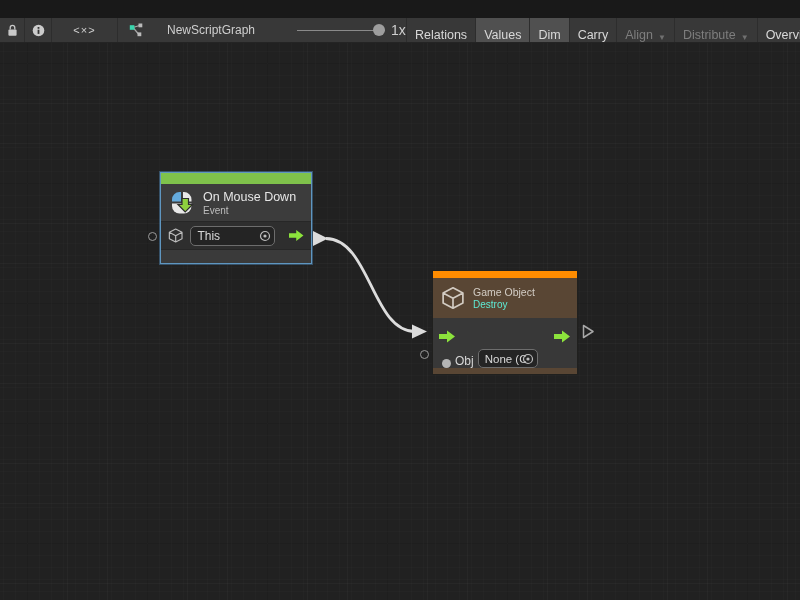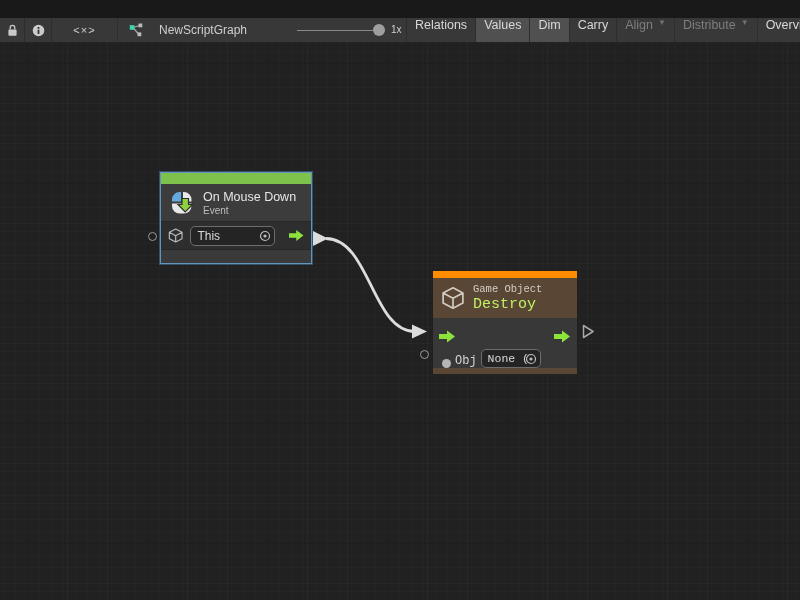--- a/index.html
+++ b/index.html
@@ -24,7 +24,7 @@
   #btn-lock { left:0; width:25px; }
   #btn-info { left:25px; width:27px; }
   #btn-code { left:52px; width:66px; font-size:11px; color:#cfcfcf; letter-spacing:1px; }
-  #graphname { position:absolute; left:129px; top:0; height:24px; display:flex; align-items:center; gap:16px; }
+  #graphname { position:absolute; left:129px; top:0; height:24px; display:flex; align-items:center; gap:24px; }
   #graphname span { font-size:12px; color:#cfcfcf; }
   #zoom-label { position:absolute; left:263px; top:0; height:24px; line-height:24px; font-size:12px; color:#cfcfcf;margin-top:20px; }
   #zoom-slider { position:absolute; left:297px; top:0; width:88px; height:24px; }

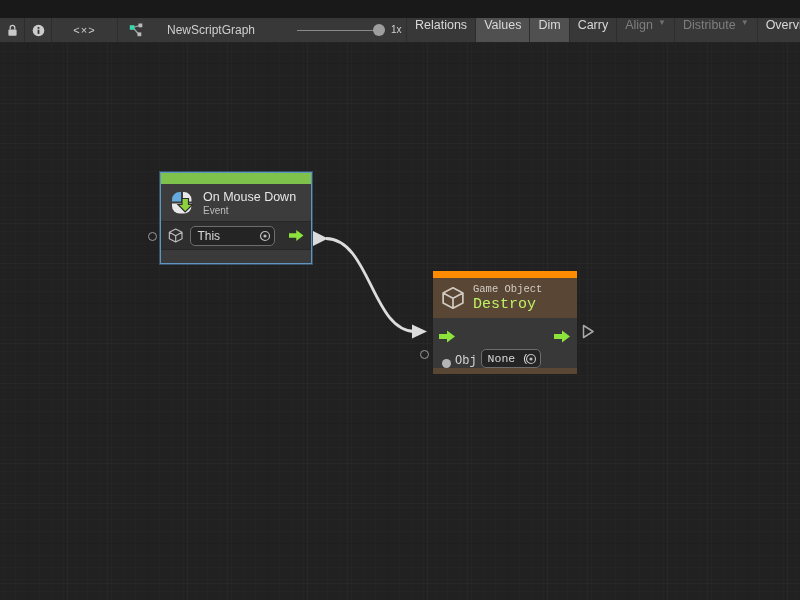--- a/index.html
+++ b/index.html
@@ -30,7 +30,7 @@
   #zoom-slider { position:absolute; left:297px; top:0; width:88px; height:24px; }
   #zoom-track { position:absolute; left:0; top:11.5px; width:88px; height:1.5px; background:#8a8a8a; }
   #zoom-handle { position:absolute; left:76px; top:6px; width:12px; height:12px; border-radius:50%; background:#9e9e9e; }
-  #zoom-value { position:absolute; left:391px; top:0; height:24px; line-height:24px; font-size:10px; color:#cfcfcf; }
+  #zoom-value { position:absolute; left:391px; top:0; height:24px; line-height:24px; font-size:14px; color:#cfcfcf; }
   #tb-buttons { position:absolute; left:406px; top:0; height:24px; display:flex; }
   .tb-btn { height:24px; display:flex; align-items:flex-start; padding:0 8px; font-size:12.5px; color:#d8d8d8;
             border-left:1px solid #2d2d2d; white-space:nowrap; gap:5px; }

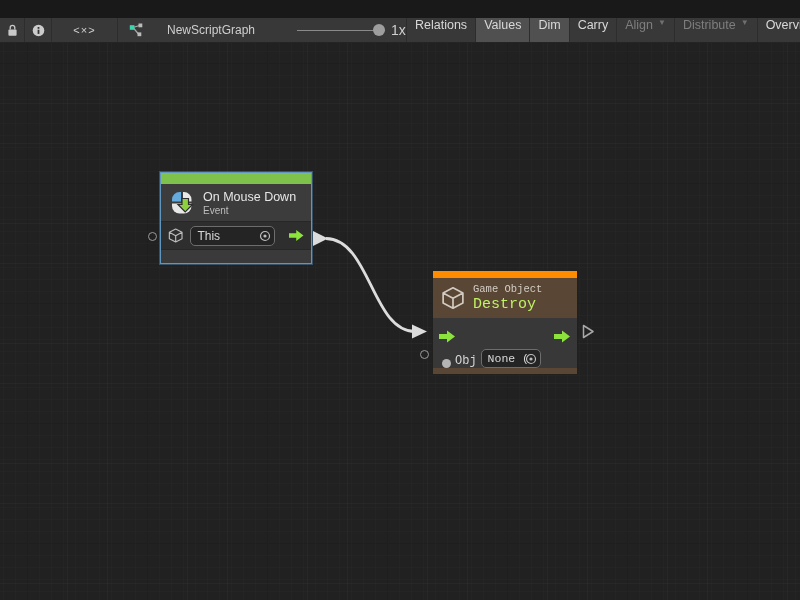--- a/index.html
+++ b/index.html
@@ -32,7 +32,7 @@
   #zoom-handle { position:absolute; left:76px; top:6px; width:12px; height:12px; border-radius:50%; background:#9e9e9e; }
   #zoom-value { position:absolute; left:391px; top:0; height:24px; line-height:24px; font-size:14px; color:#cfcfcf; }
   #tb-buttons { position:absolute; left:406px; top:0; height:24px; display:flex; }
-  .tb-btn { height:24px; display:flex; align-items:flex-start; padding:0 8px; font-size:12.5px; color:#d8d8d8;
+  .tb-btn { height:24px; display:flex; align-items:flex-end; padding:0 8px; font-size:12.5px; color:#d8d8d8;
             border-left:1px solid #2d2d2d; white-space:nowrap; gap:5px; }
   .tb-btn.active { background:#505050; }
   .tb-btn.disabled { color:#7e7e7e; }

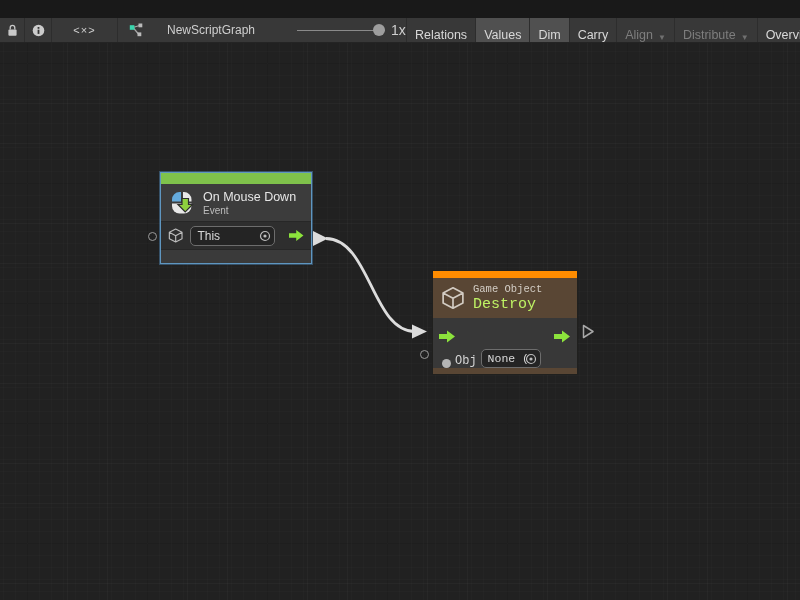--- a/index.html
+++ b/index.html
@@ -72,7 +72,7 @@
   .spacer { flex:1; }
 
   #node-destroy { left:432px; top:227px; width:146px; height:105px; background:#383838;
-                  border:1px solid #20201e;font-family:Liberation Mono, monospace; }
+                  border:1px solid #20201e; }
   #node-destroy .accent { height:7px; background:#ff8c00; }
   #node-destroy .head { height:40px; background:#594634; display:flex; align-items:center; padding-left:8px; gap:8px; }
   #node-destroy .category { font-size:10.5px; color:#d3cdc5; }

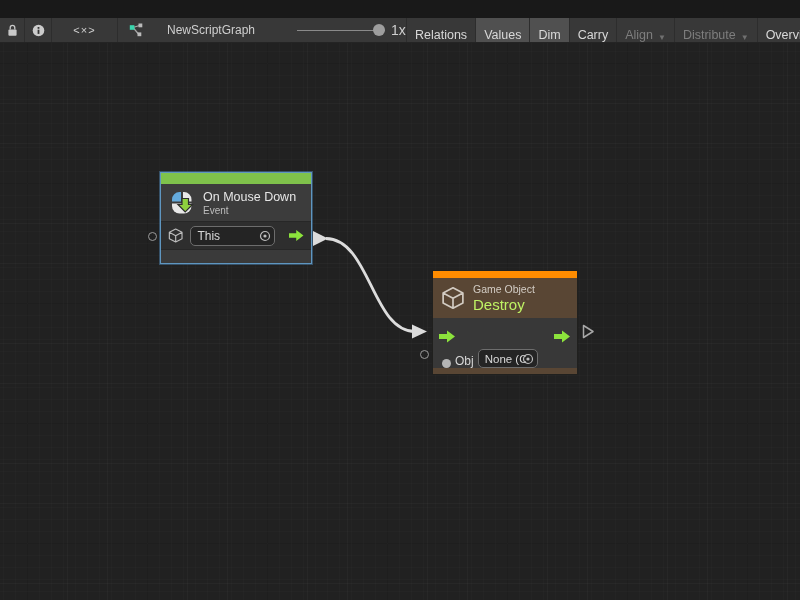--- a/index.html
+++ b/index.html
@@ -76,7 +76,7 @@
   #node-destroy .accent { height:7px; background:#ff8c00; }
   #node-destroy .head { height:40px; background:#594634; display:flex; align-items:center; padding-left:8px; gap:8px; }
   #node-destroy .category { font-size:10.5px; color:#d3cdc5; }
-  #node-destroy .title { font-size:15px; color:#bef264; margin-top:1px; }
+  #node-destroy .title { font-size:10px; color:#5eead4; margin-top:1px; }
   #node-destroy .row { height:25px; display:flex; align-items:flex-end; padding:0 6px; gap:4px; }
   #node-destroy .obj-field { width:60px; height:19px; }
   #node-destroy .obj-field .field-text { font-size:11.5px; }

